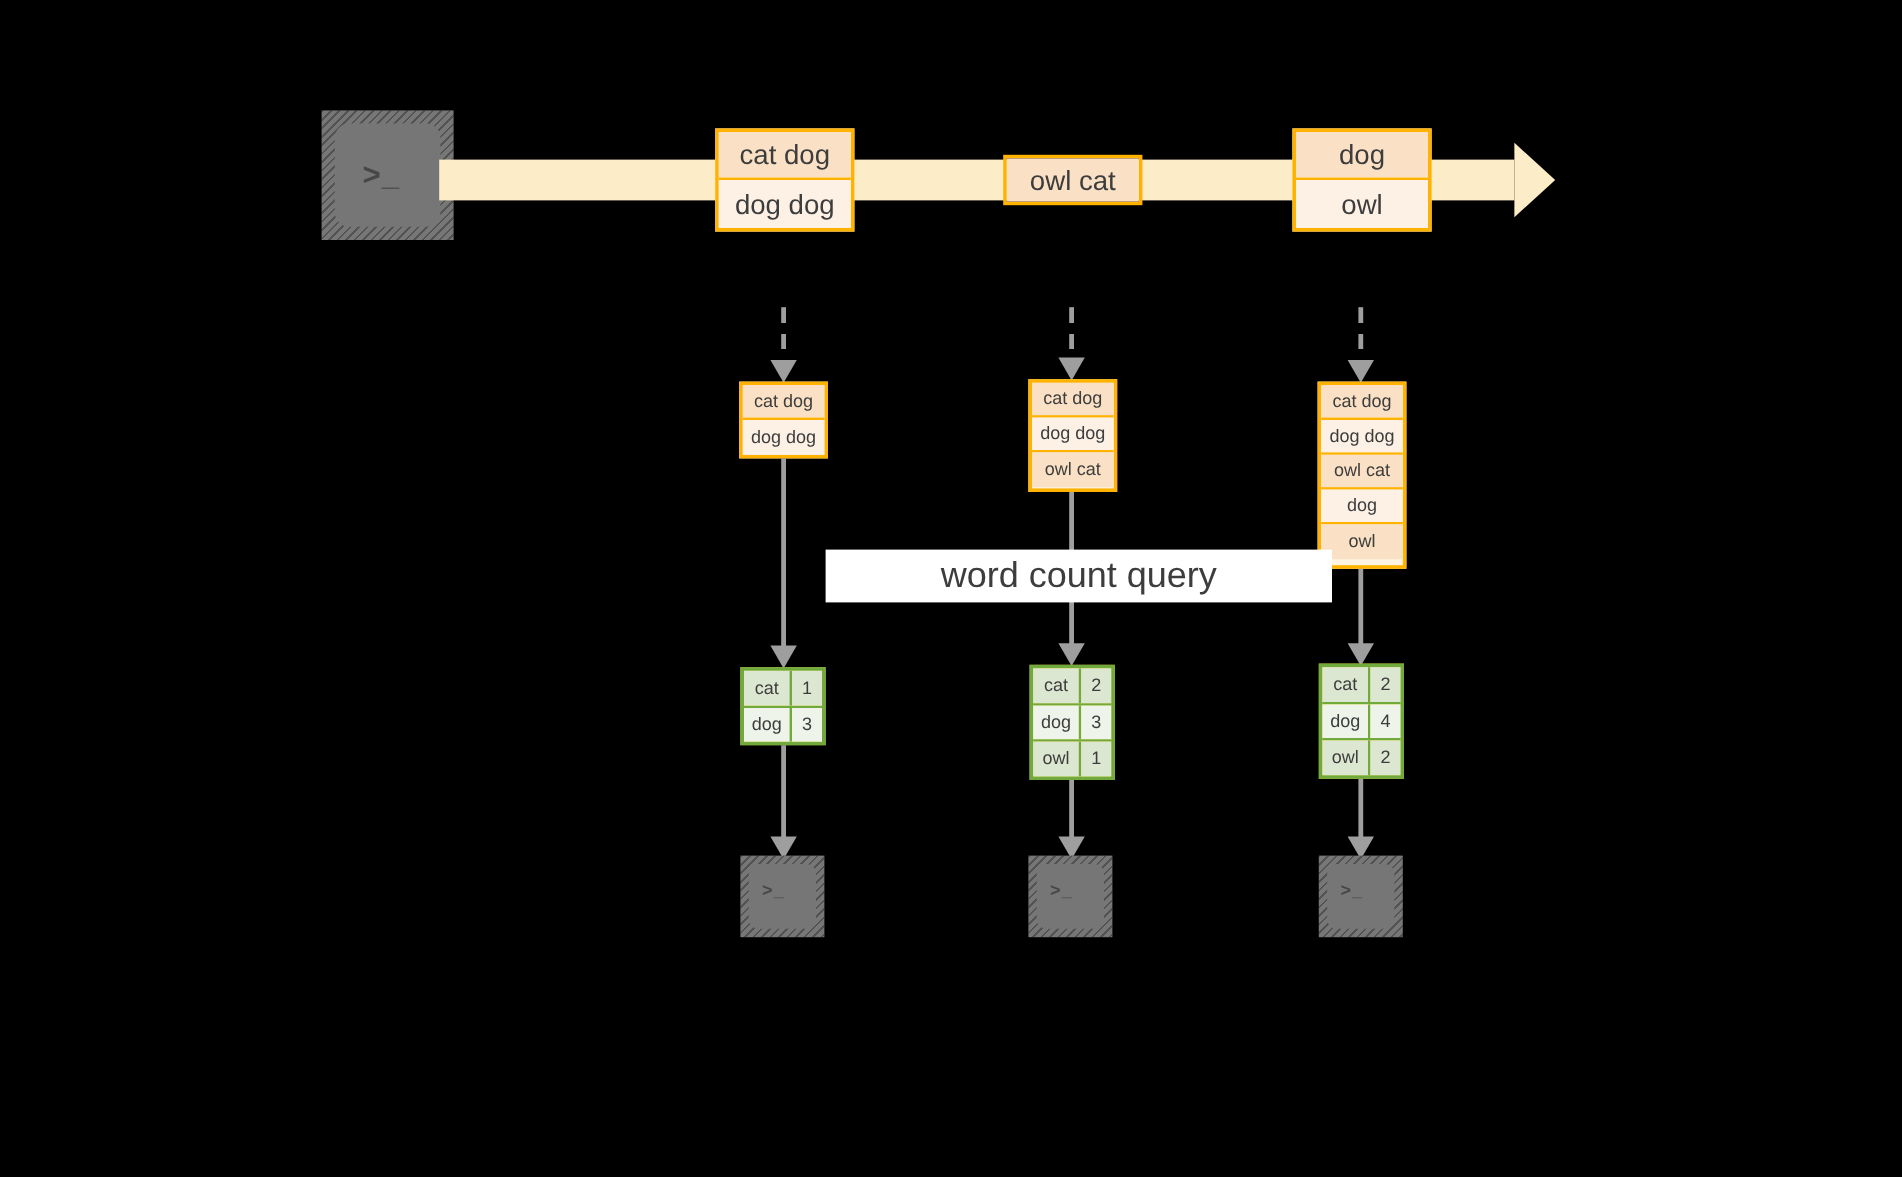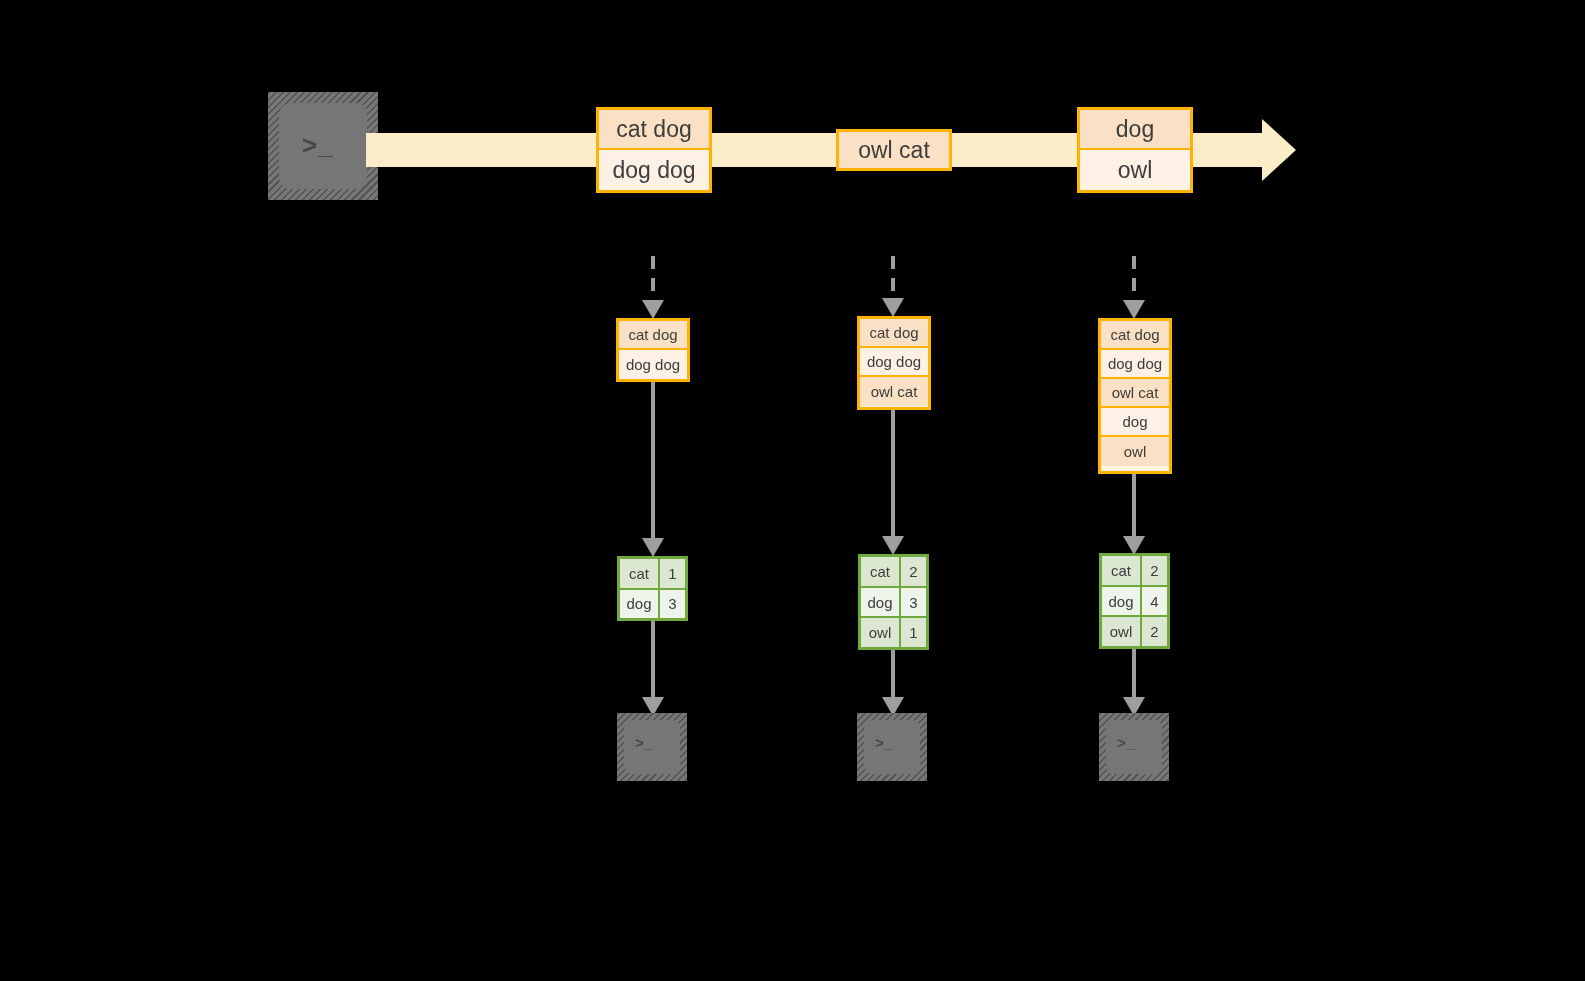--- a/index.html
+++ b/index.html
@@ -269,6 +269,7 @@
     <div class="prompt" style="left:18px; top:22px; font-size:15px;">&gt;_</div>
   </div>
 
+  <div class="query-label" style="left:688px; top:458px; width:422px; height:44px; font-size:30px;">word count query</div>
 
 </div>
 

